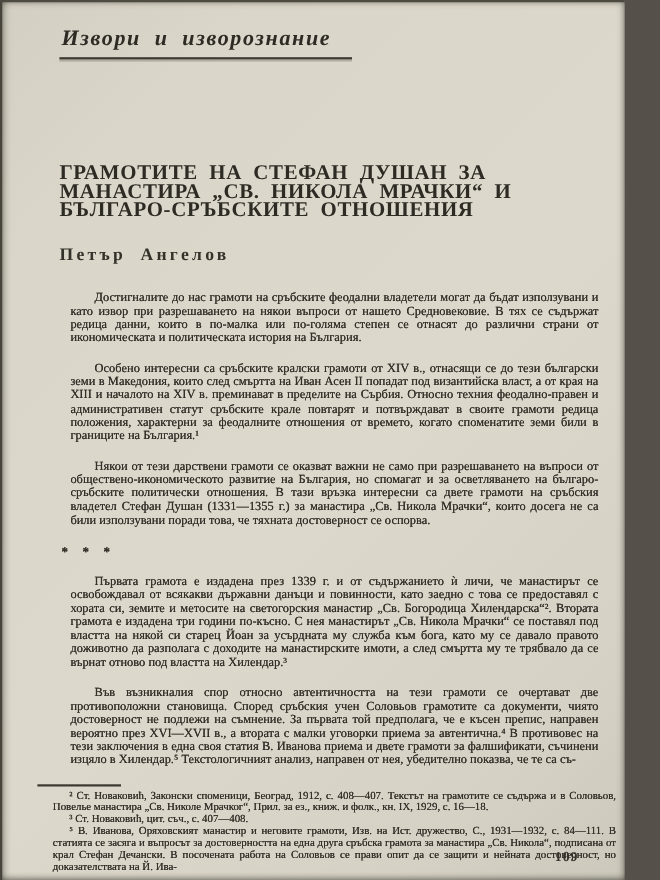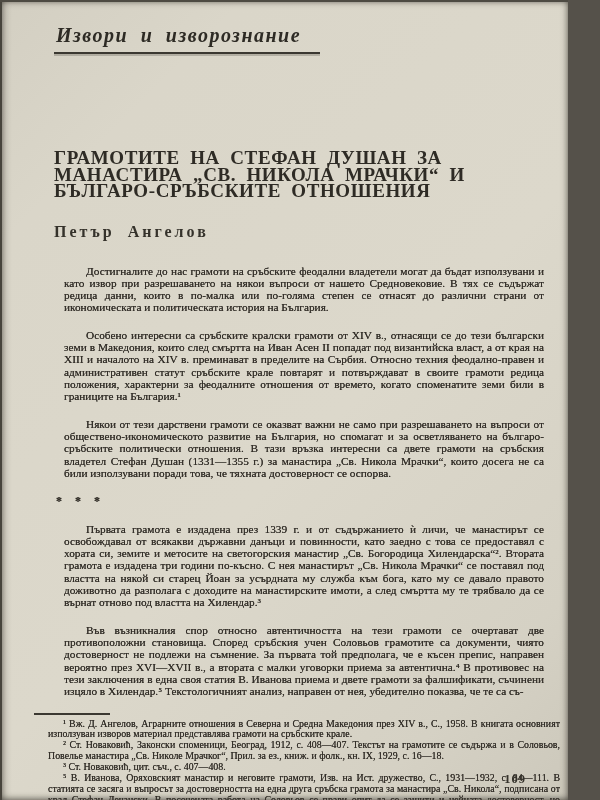--- a/index.html
+++ b/index.html
@@ -110,7 +110,6 @@
     <hr class="footnote-rule">
 
     <div class="footnotes">
-      <p>¹ Вж. Д. Ангелов, Аграрните отношения в Северна и Средна Македония през XIV в., С., 1958. В книгата основният използуван изворов материал представлява грамоти на сръбските крале.</p>
       <p>² Ст. Новаковић, Законски споменици, Београд, 1912, с. 408—407. Текстът на грамотите се съдържа и в Соловьов, Повелье манастира „Св. Николе Мрачког“, Прил. за ез., книж. и фолк., кн. IX, 1929, с. 16—18.</p>
       <p>³ Ст. Новаковић, цит. съч., с. 407—408.</p>
       <p>⁵ В. Иванова, Оряховският манастир и неговите грамоти, Изв. на Ист. дружество, С., 1931—1932, с. 84—111. В статията се засяга и въпросът за достоверността на една друга сръбска грамота за манастира „Св. Никола“, подписана от крал Стефан Дечански. В посочената работа на Соловьов се прави опит да се защити и нейната достоверност, но доказателствата на Й. Ива-</p>

